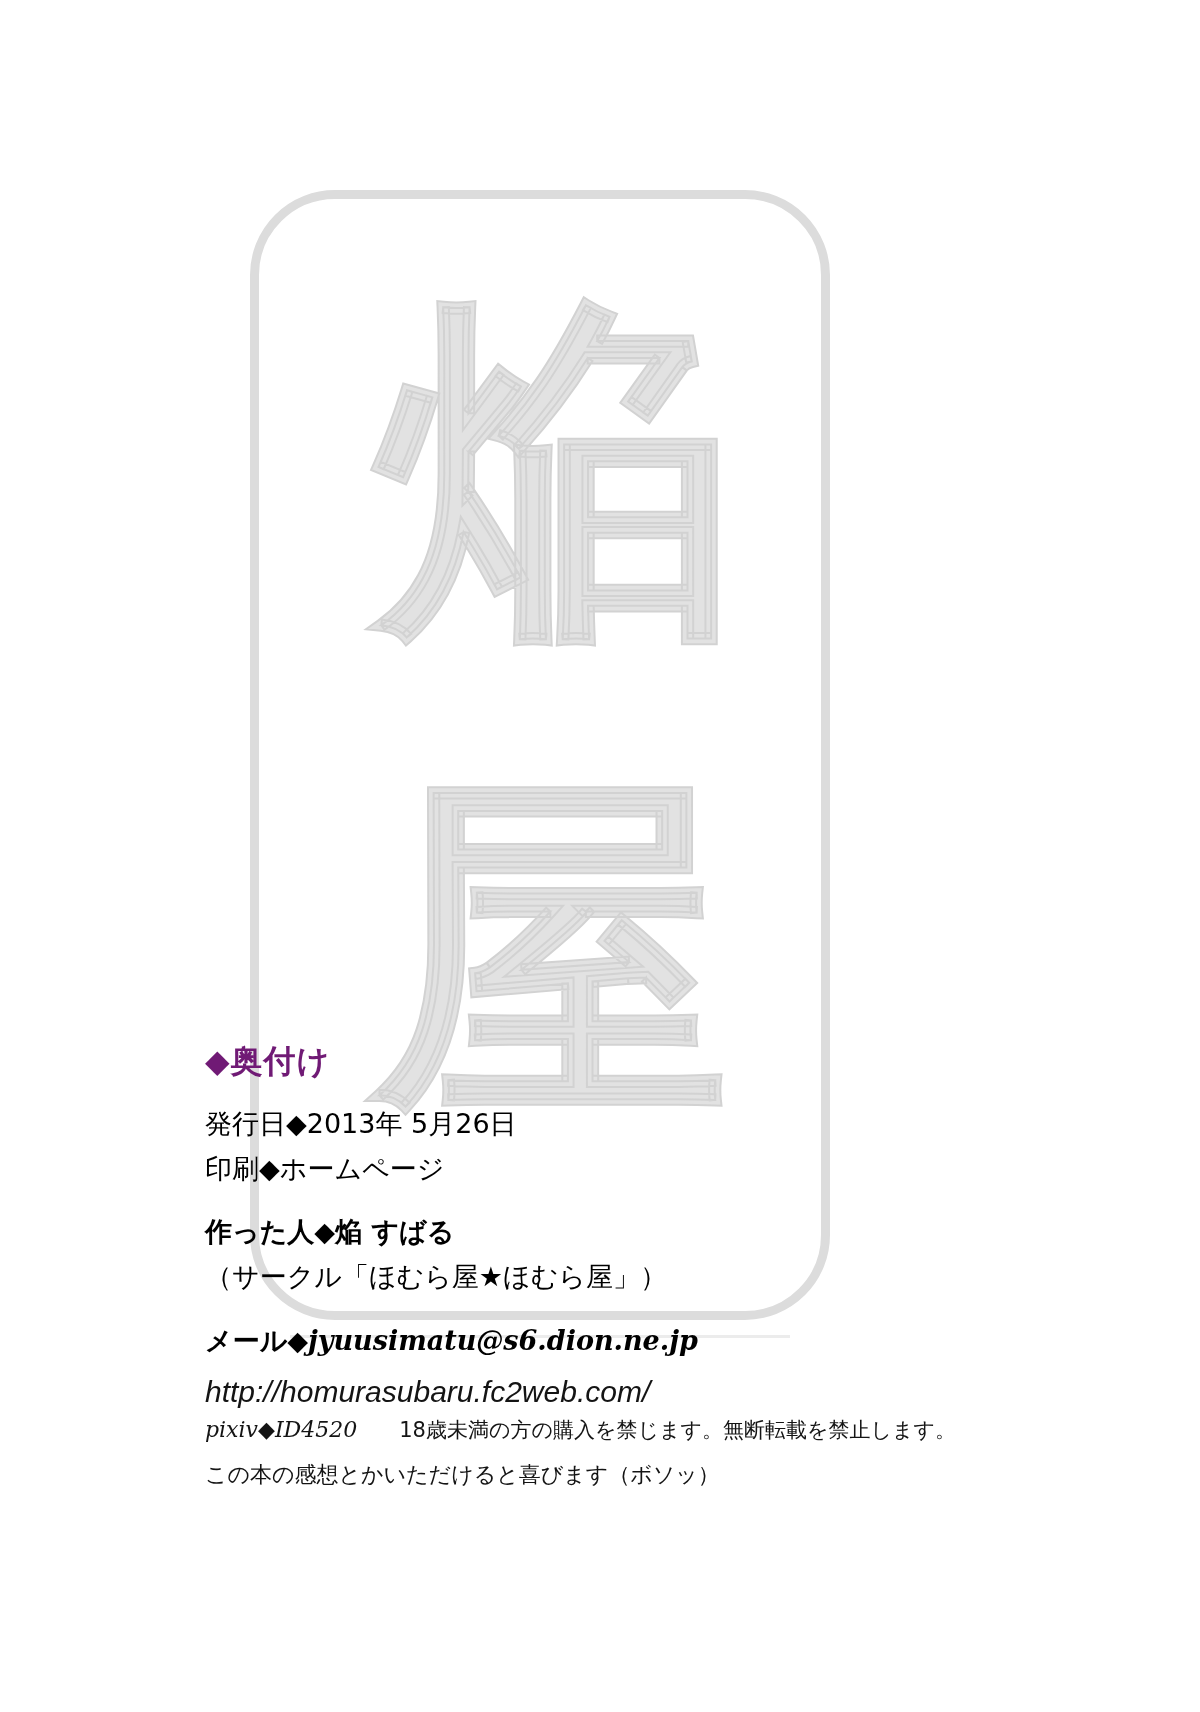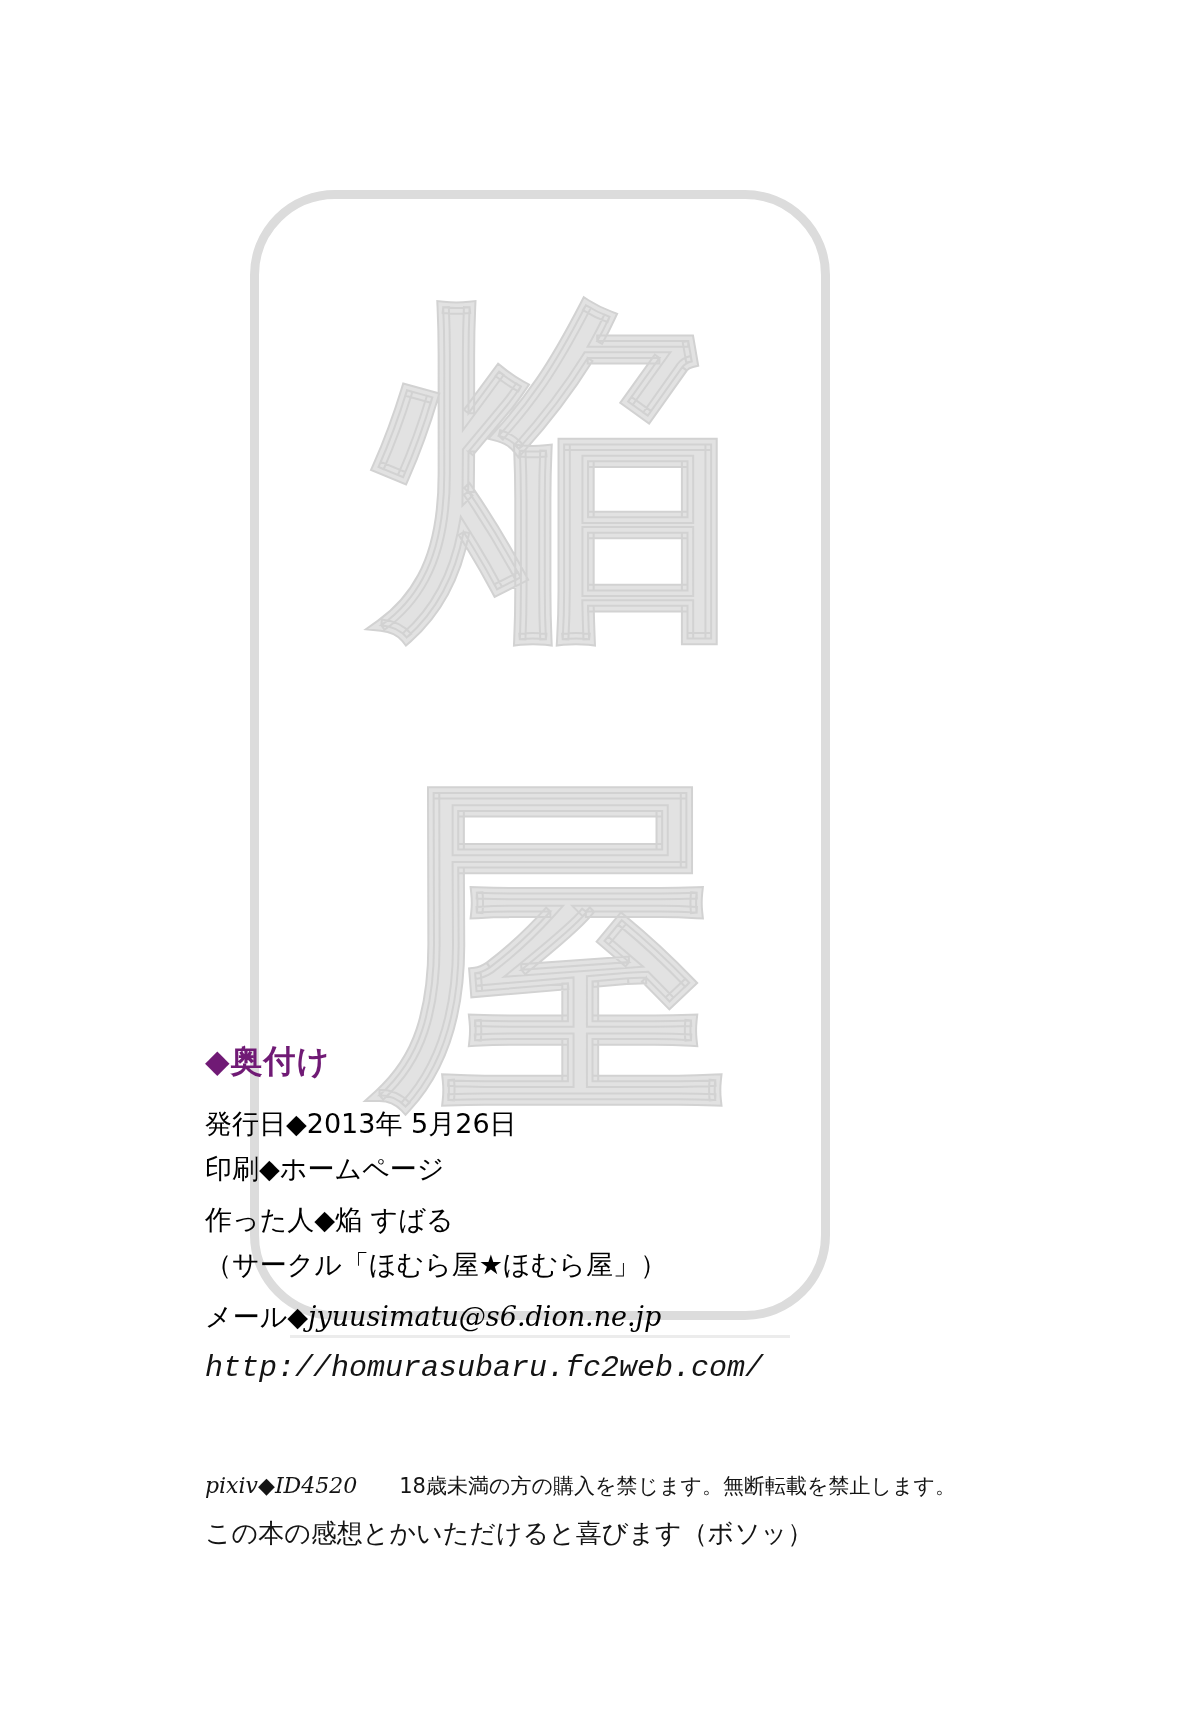--- a/index.html
+++ b/index.html
@@ -99,7 +99,8 @@
     white-space: pre;
   }
   .line.gap {
-    margin-top: 12px;
+    margin-top: 24px;
+    font-weight: bold;
   }
   .line-serif {
     font-family: "DejaVu Serif", serif;

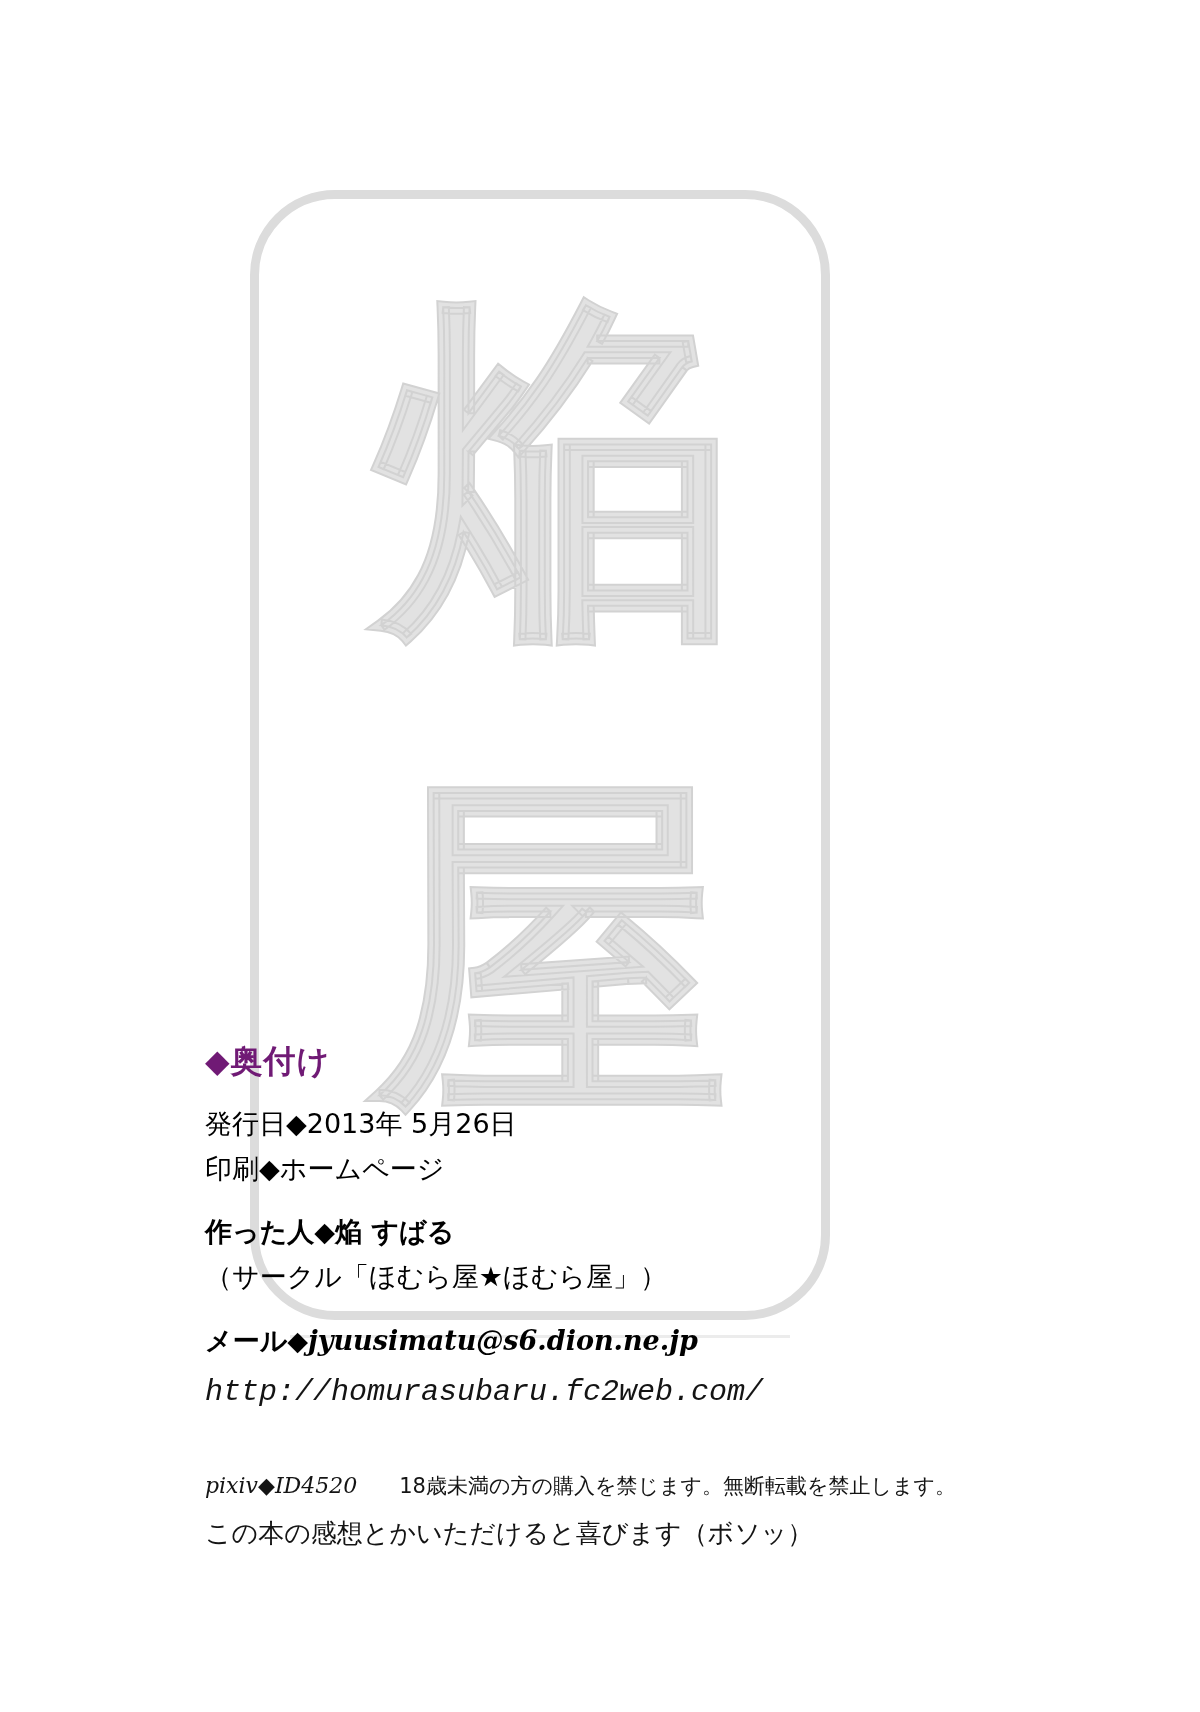--- a/index.html
+++ b/index.html
@@ -108,7 +108,7 @@
     font-size: 27px;
   }
   .url {
-    font-family: Liberation Mono, monospace;
+    font-family: Liberation Sans, sans-serif;
     font-style: italic;
     font-size: 30px;
     line-height: 1.35;

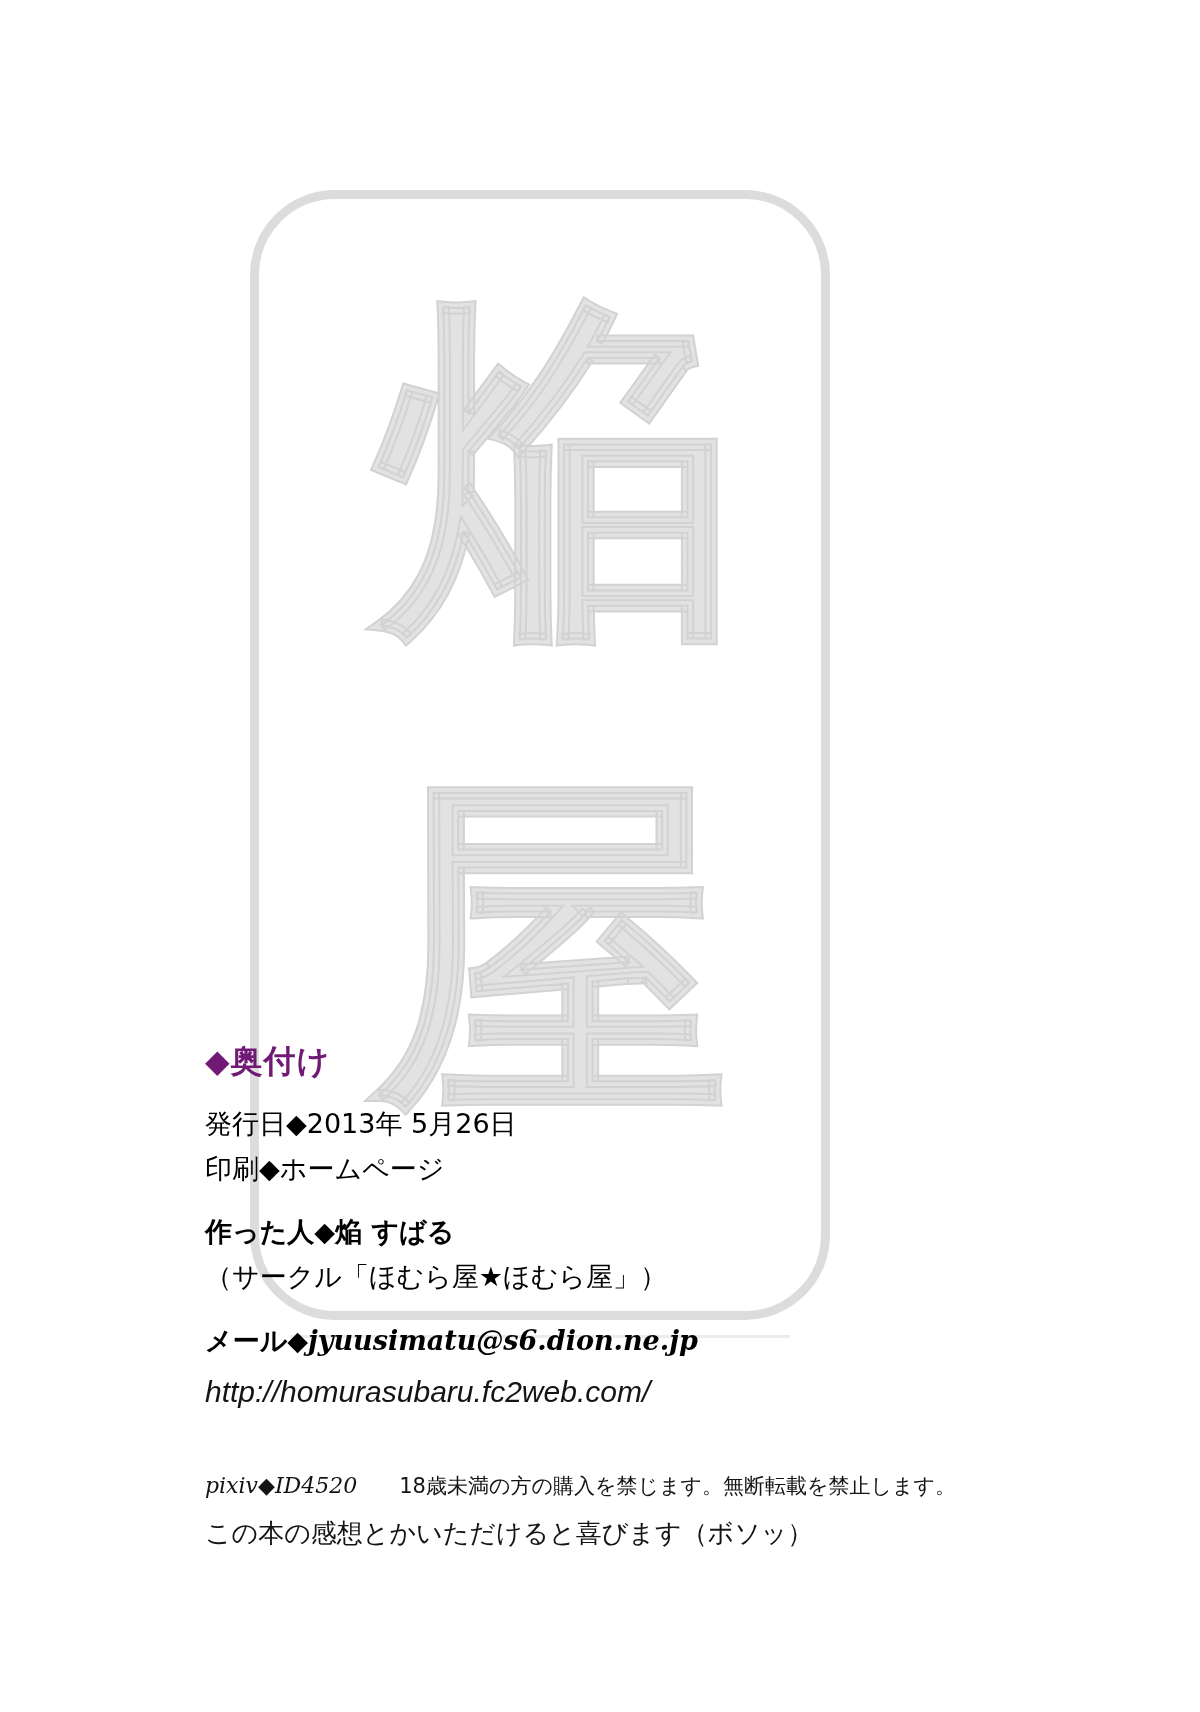--- a/index.html
+++ b/index.html
@@ -119,7 +119,7 @@
   .footer-block {
     position: absolute;
     left: 205px;
-    top: 1472px;
+    top: 1416px;
     width: 820px;
   }
   .footer-row {

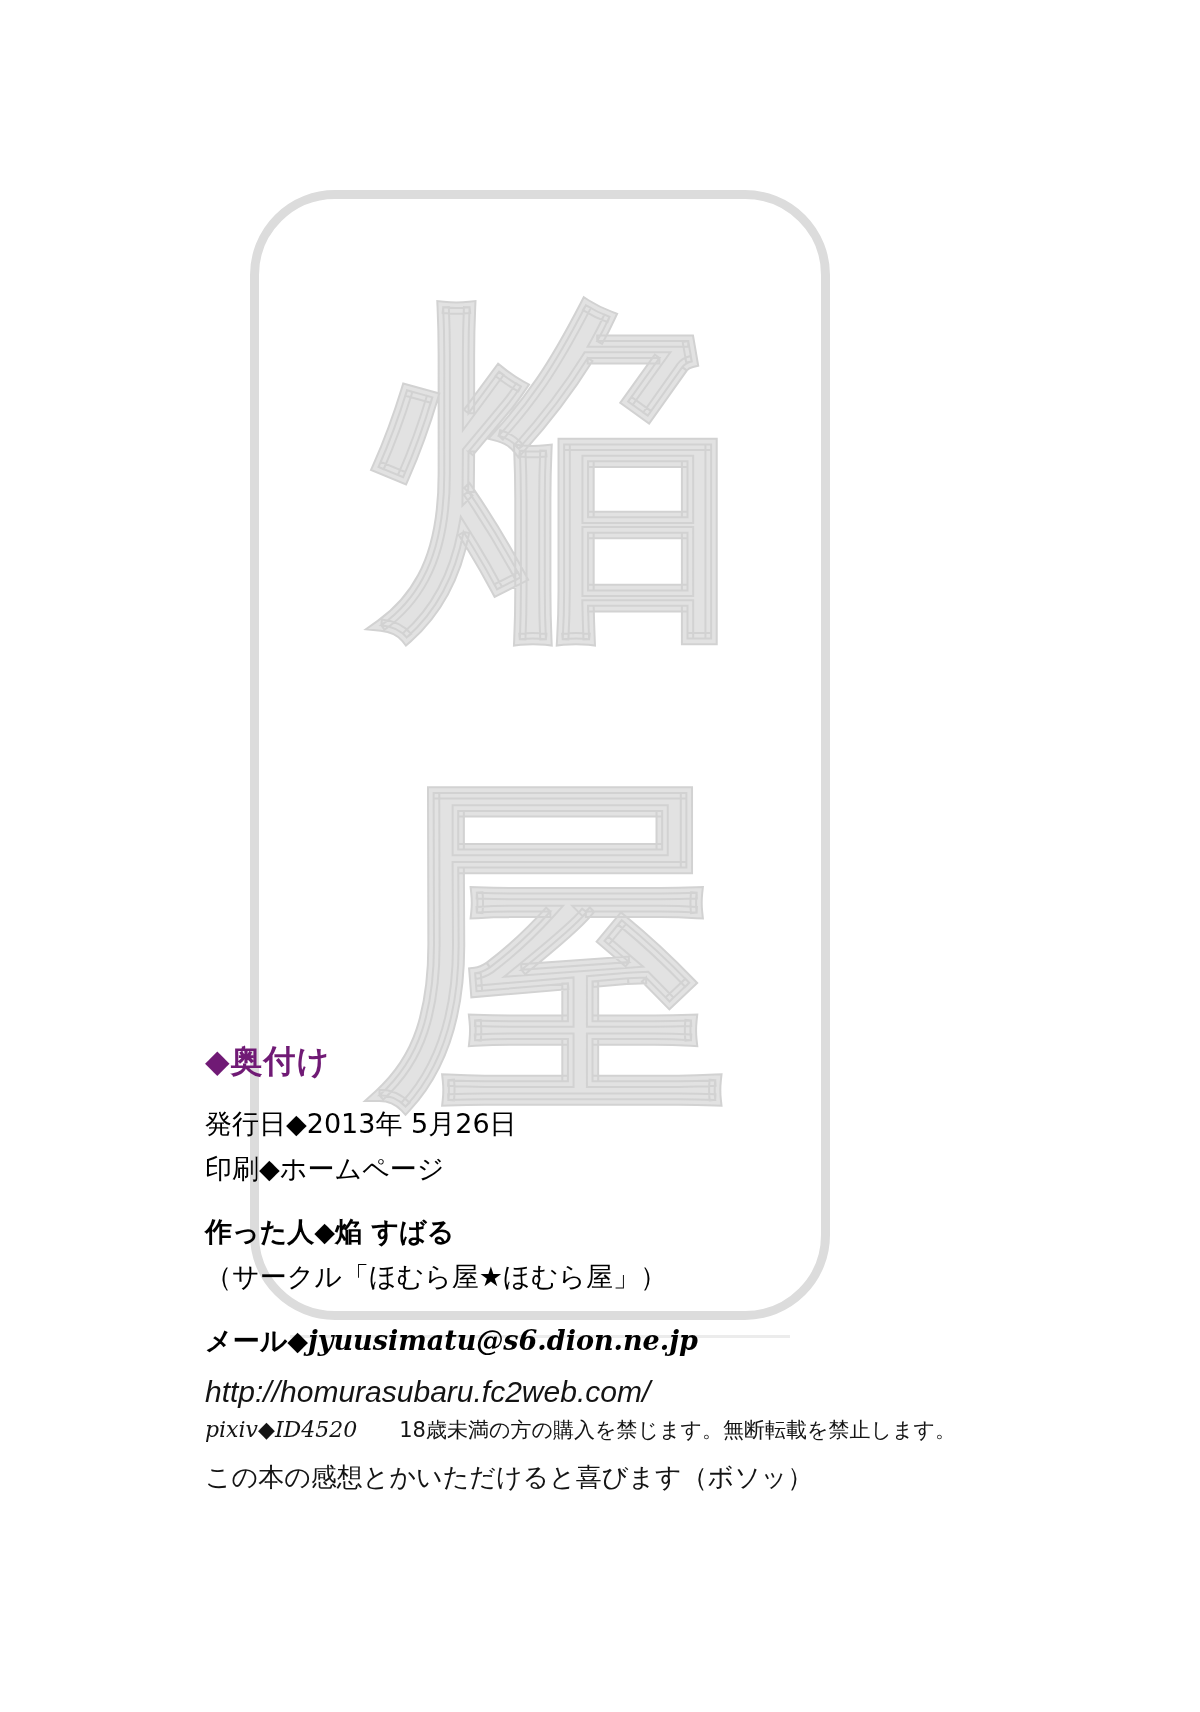--- a/index.html
+++ b/index.html
@@ -138,7 +138,7 @@
     margin-right: 42px;
   }
   .footer-note {
-    font-size: 26px;
+    font-size: 22px;
     font-family: "DejaVu Sans", sans-serif;
     color: #141414;
     white-space: pre;

